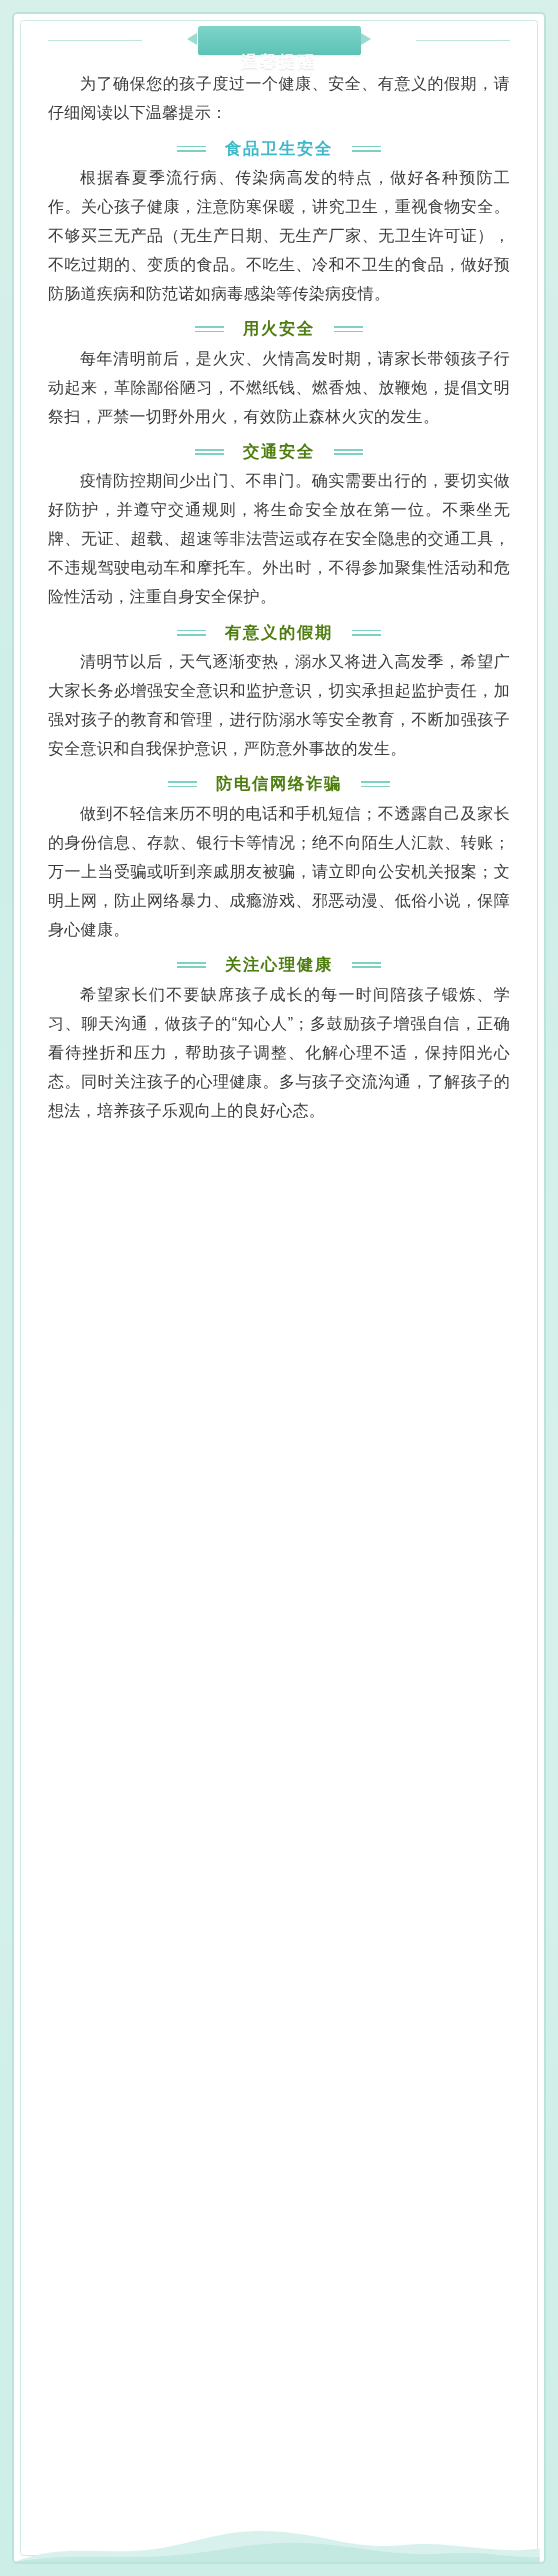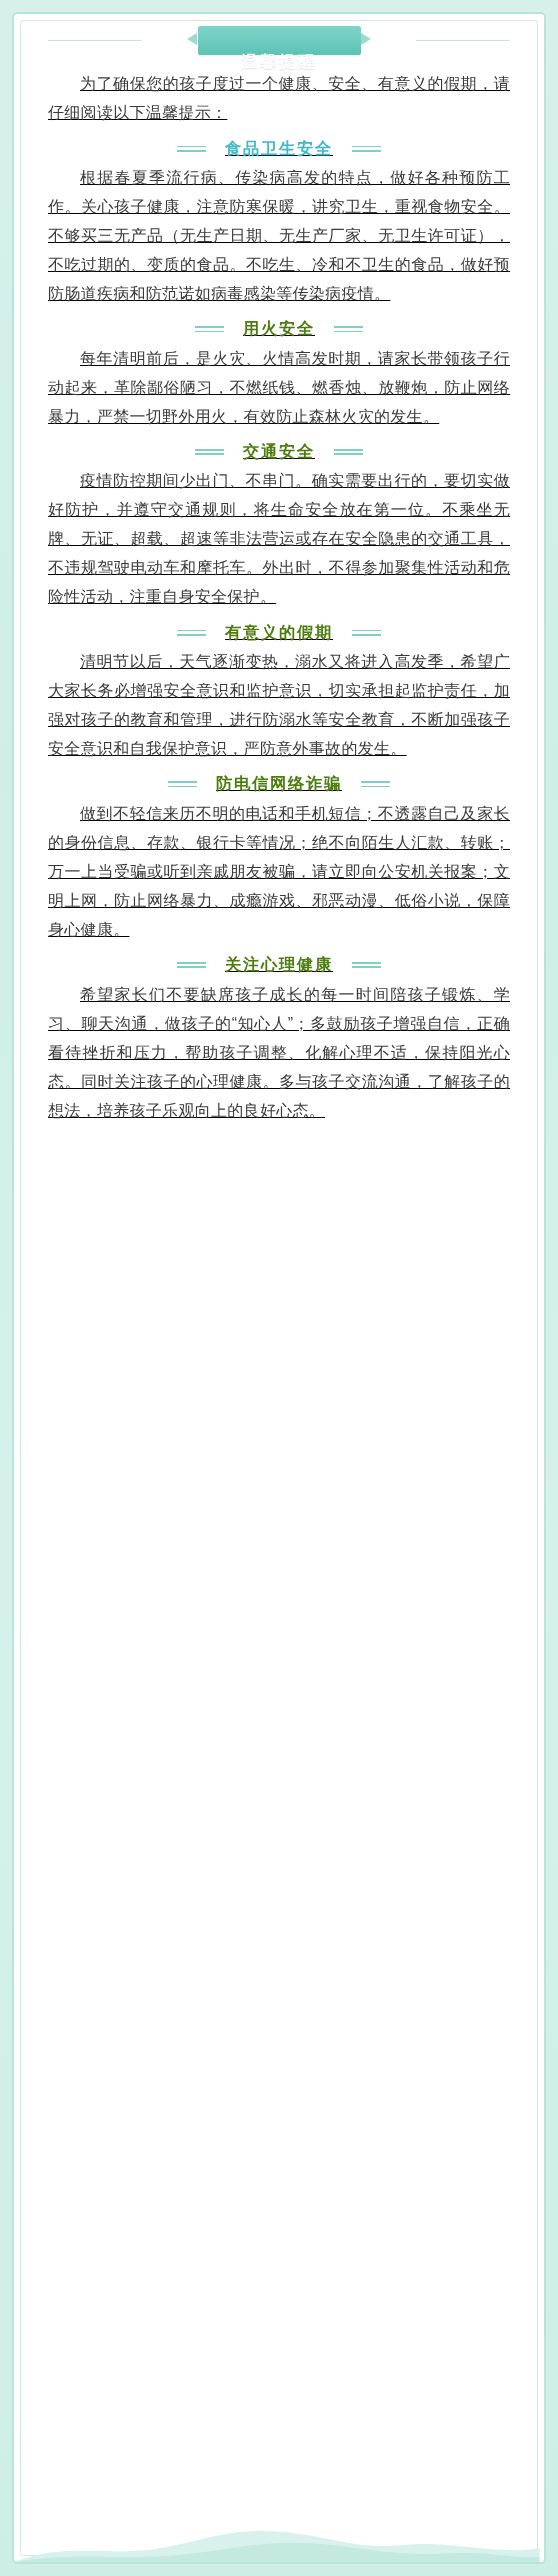--- a/index.html
+++ b/index.html
@@ -95,7 +95,6 @@
 
   .content {
     padding: 3.4px 34px 0 34px;
-    text-decoration: underline;
   }
   p.para {
     margin: 0 0 5.2px 0;

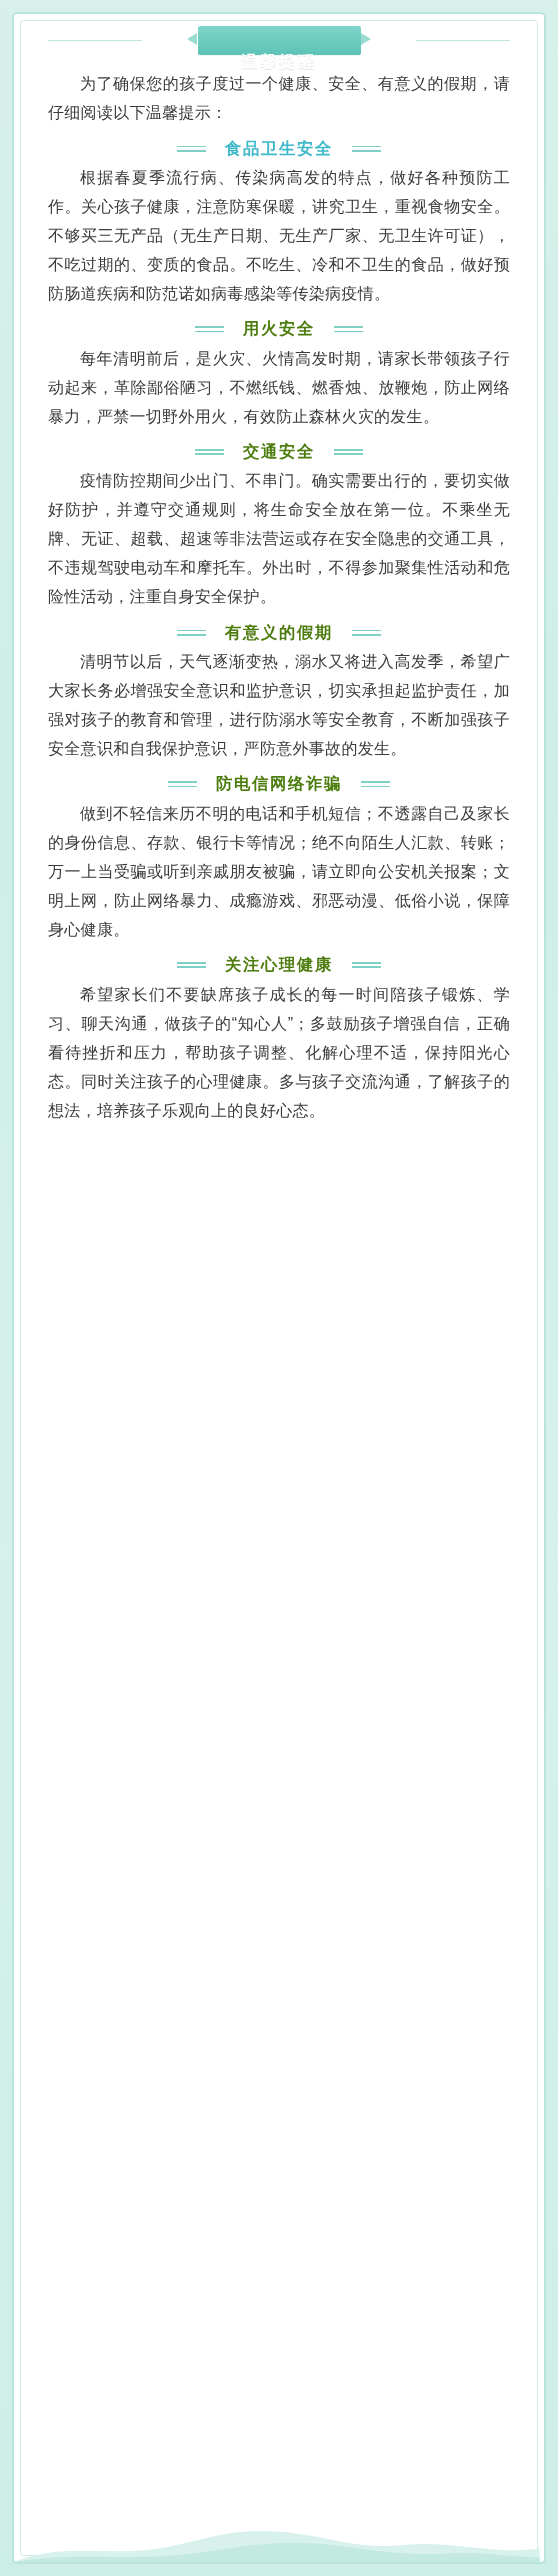--- a/index.html
+++ b/index.html
@@ -186,7 +186,7 @@
         <span class="section-title">用火安全</span>
         <span class="dash"></span>
       </div>
-      <p class="para">每年清明前后，是火灾、火情高发时期，请家长带领孩子行动起来，革除鄙俗陋习，不燃纸钱、燃香烛、放鞭炮，防止网络暴力，严禁一切野外用火，有效防止森林火灾的发生。</p>
+      <p class="para">每年清明前后，是火灾、火情高发时期，请家长带领孩子行动起来，革除鄙俗陋习，不燃纸钱、燃香烛、放鞭炮，提倡文明祭扫，严禁一切野外用火，有效防止森林火灾的发生。</p>
 
       <div class="section-head">
         <span class="dash"></span>

